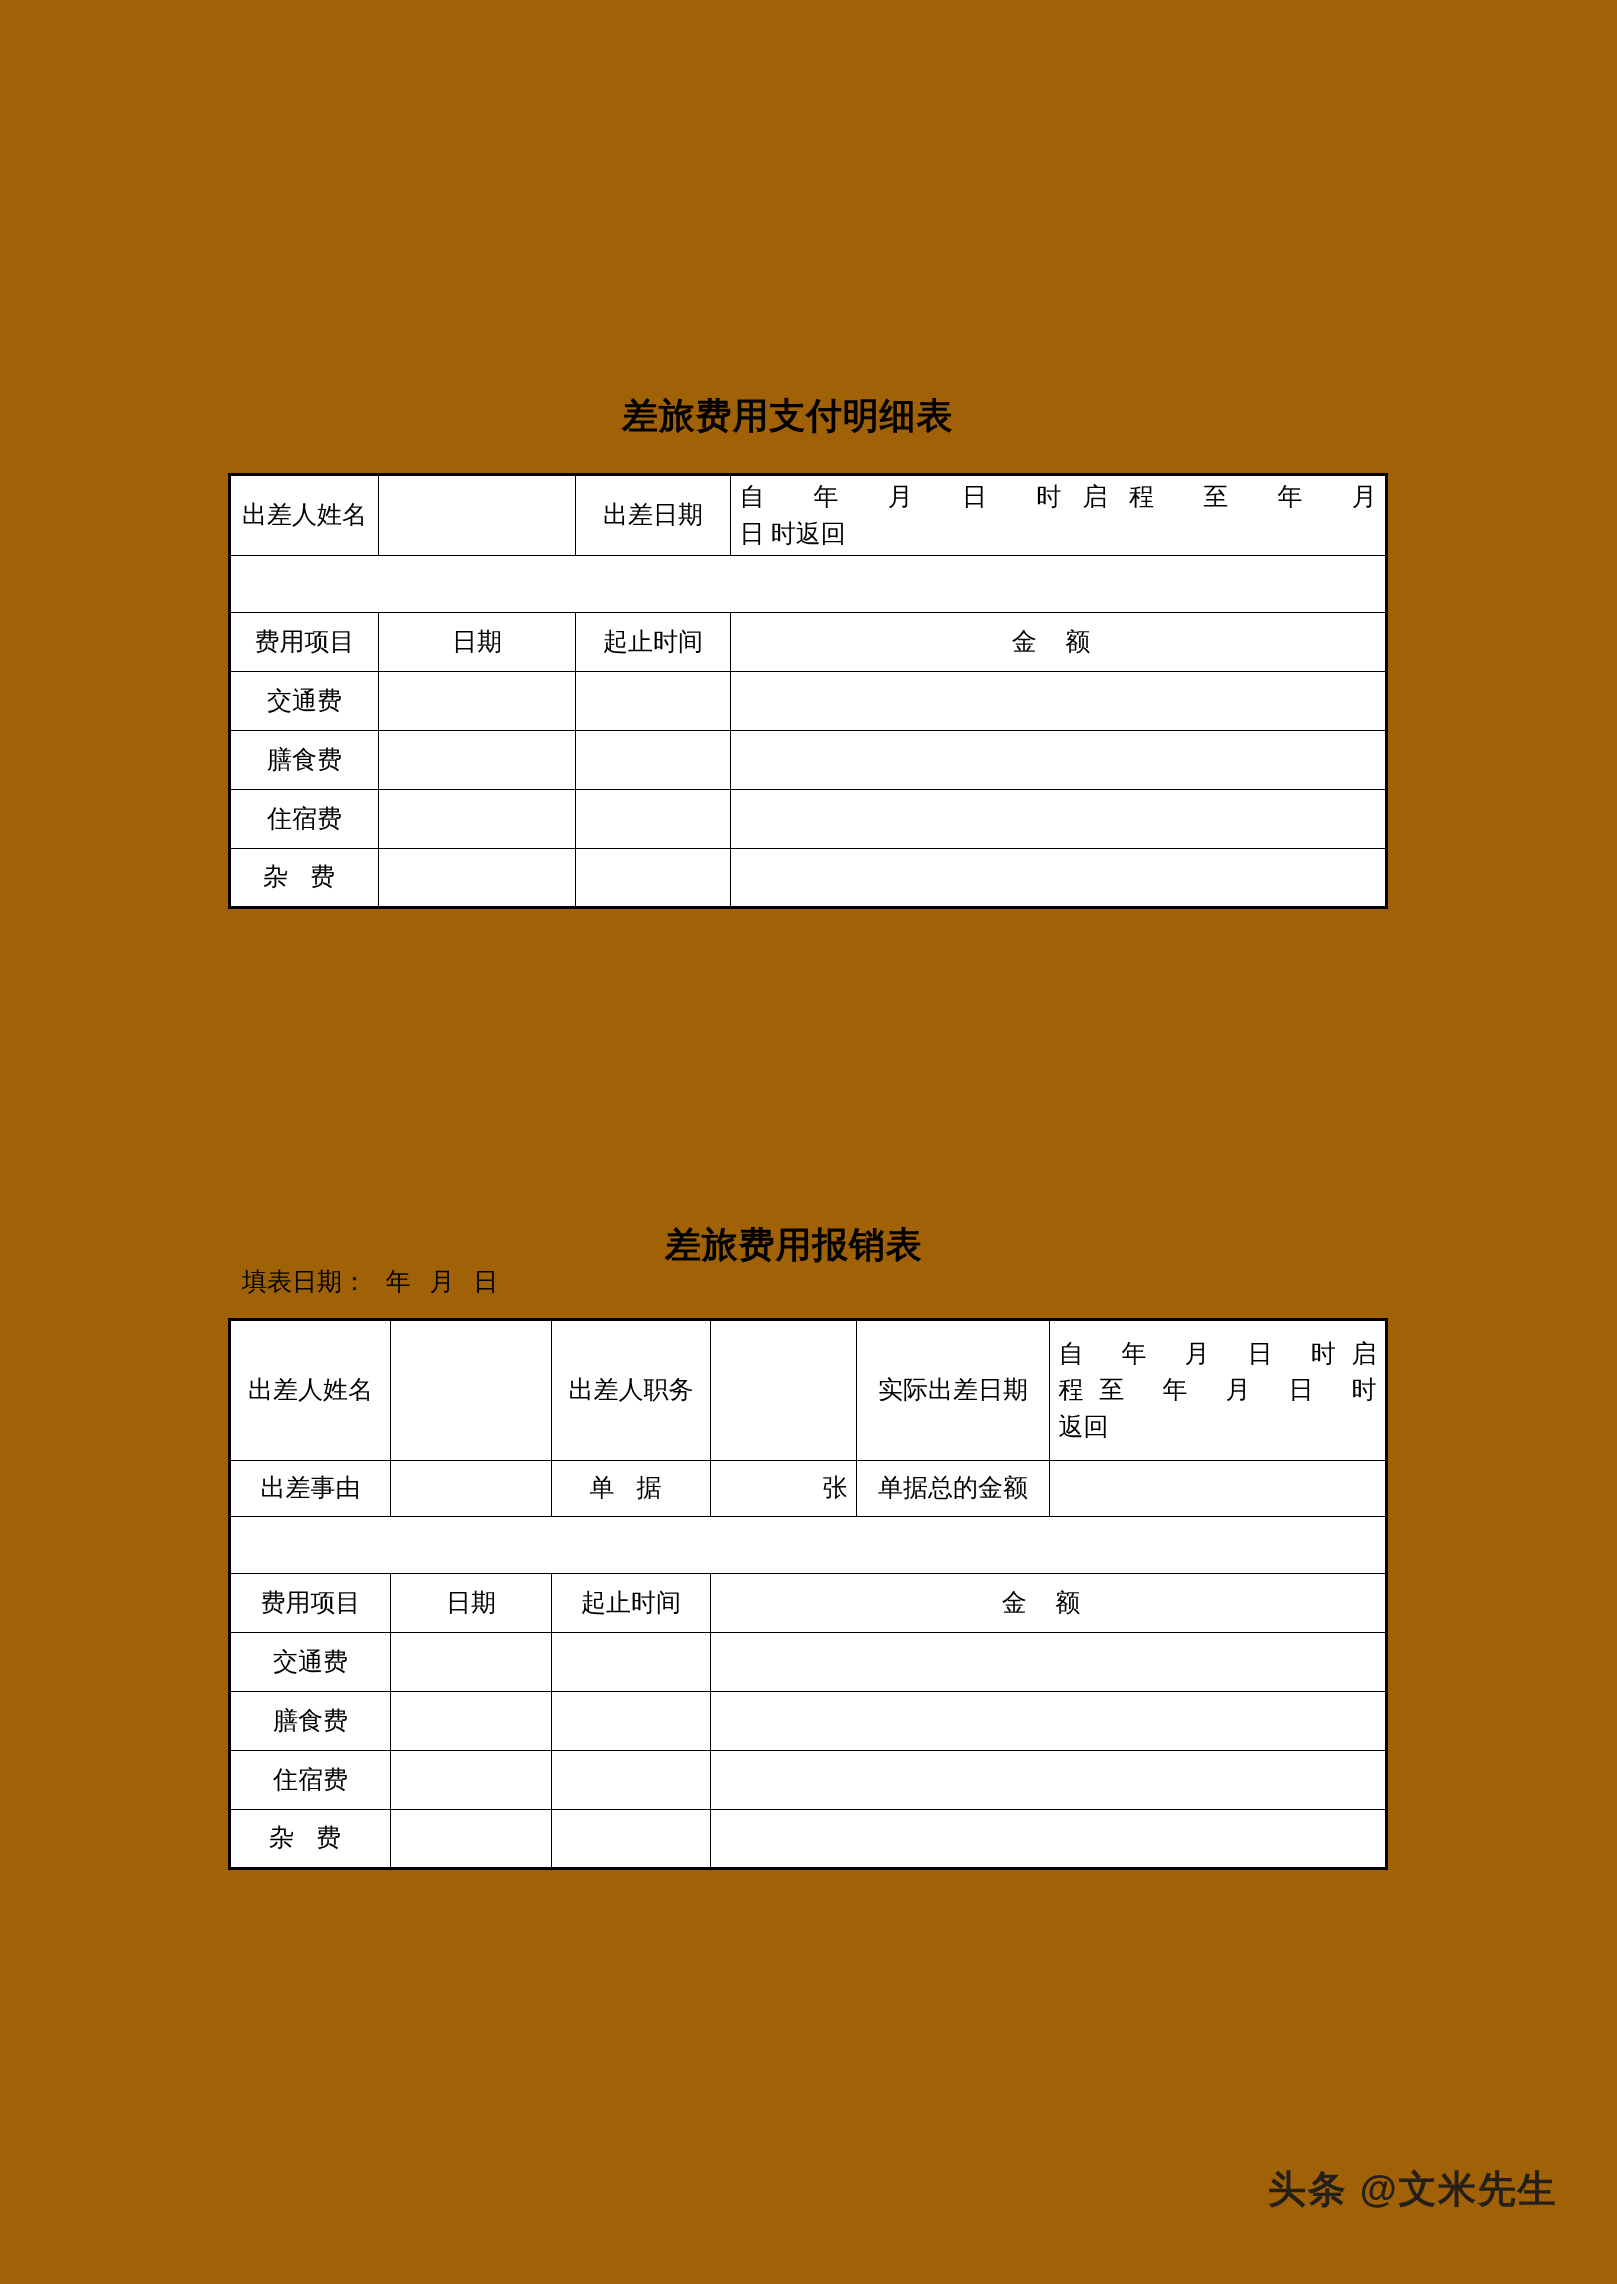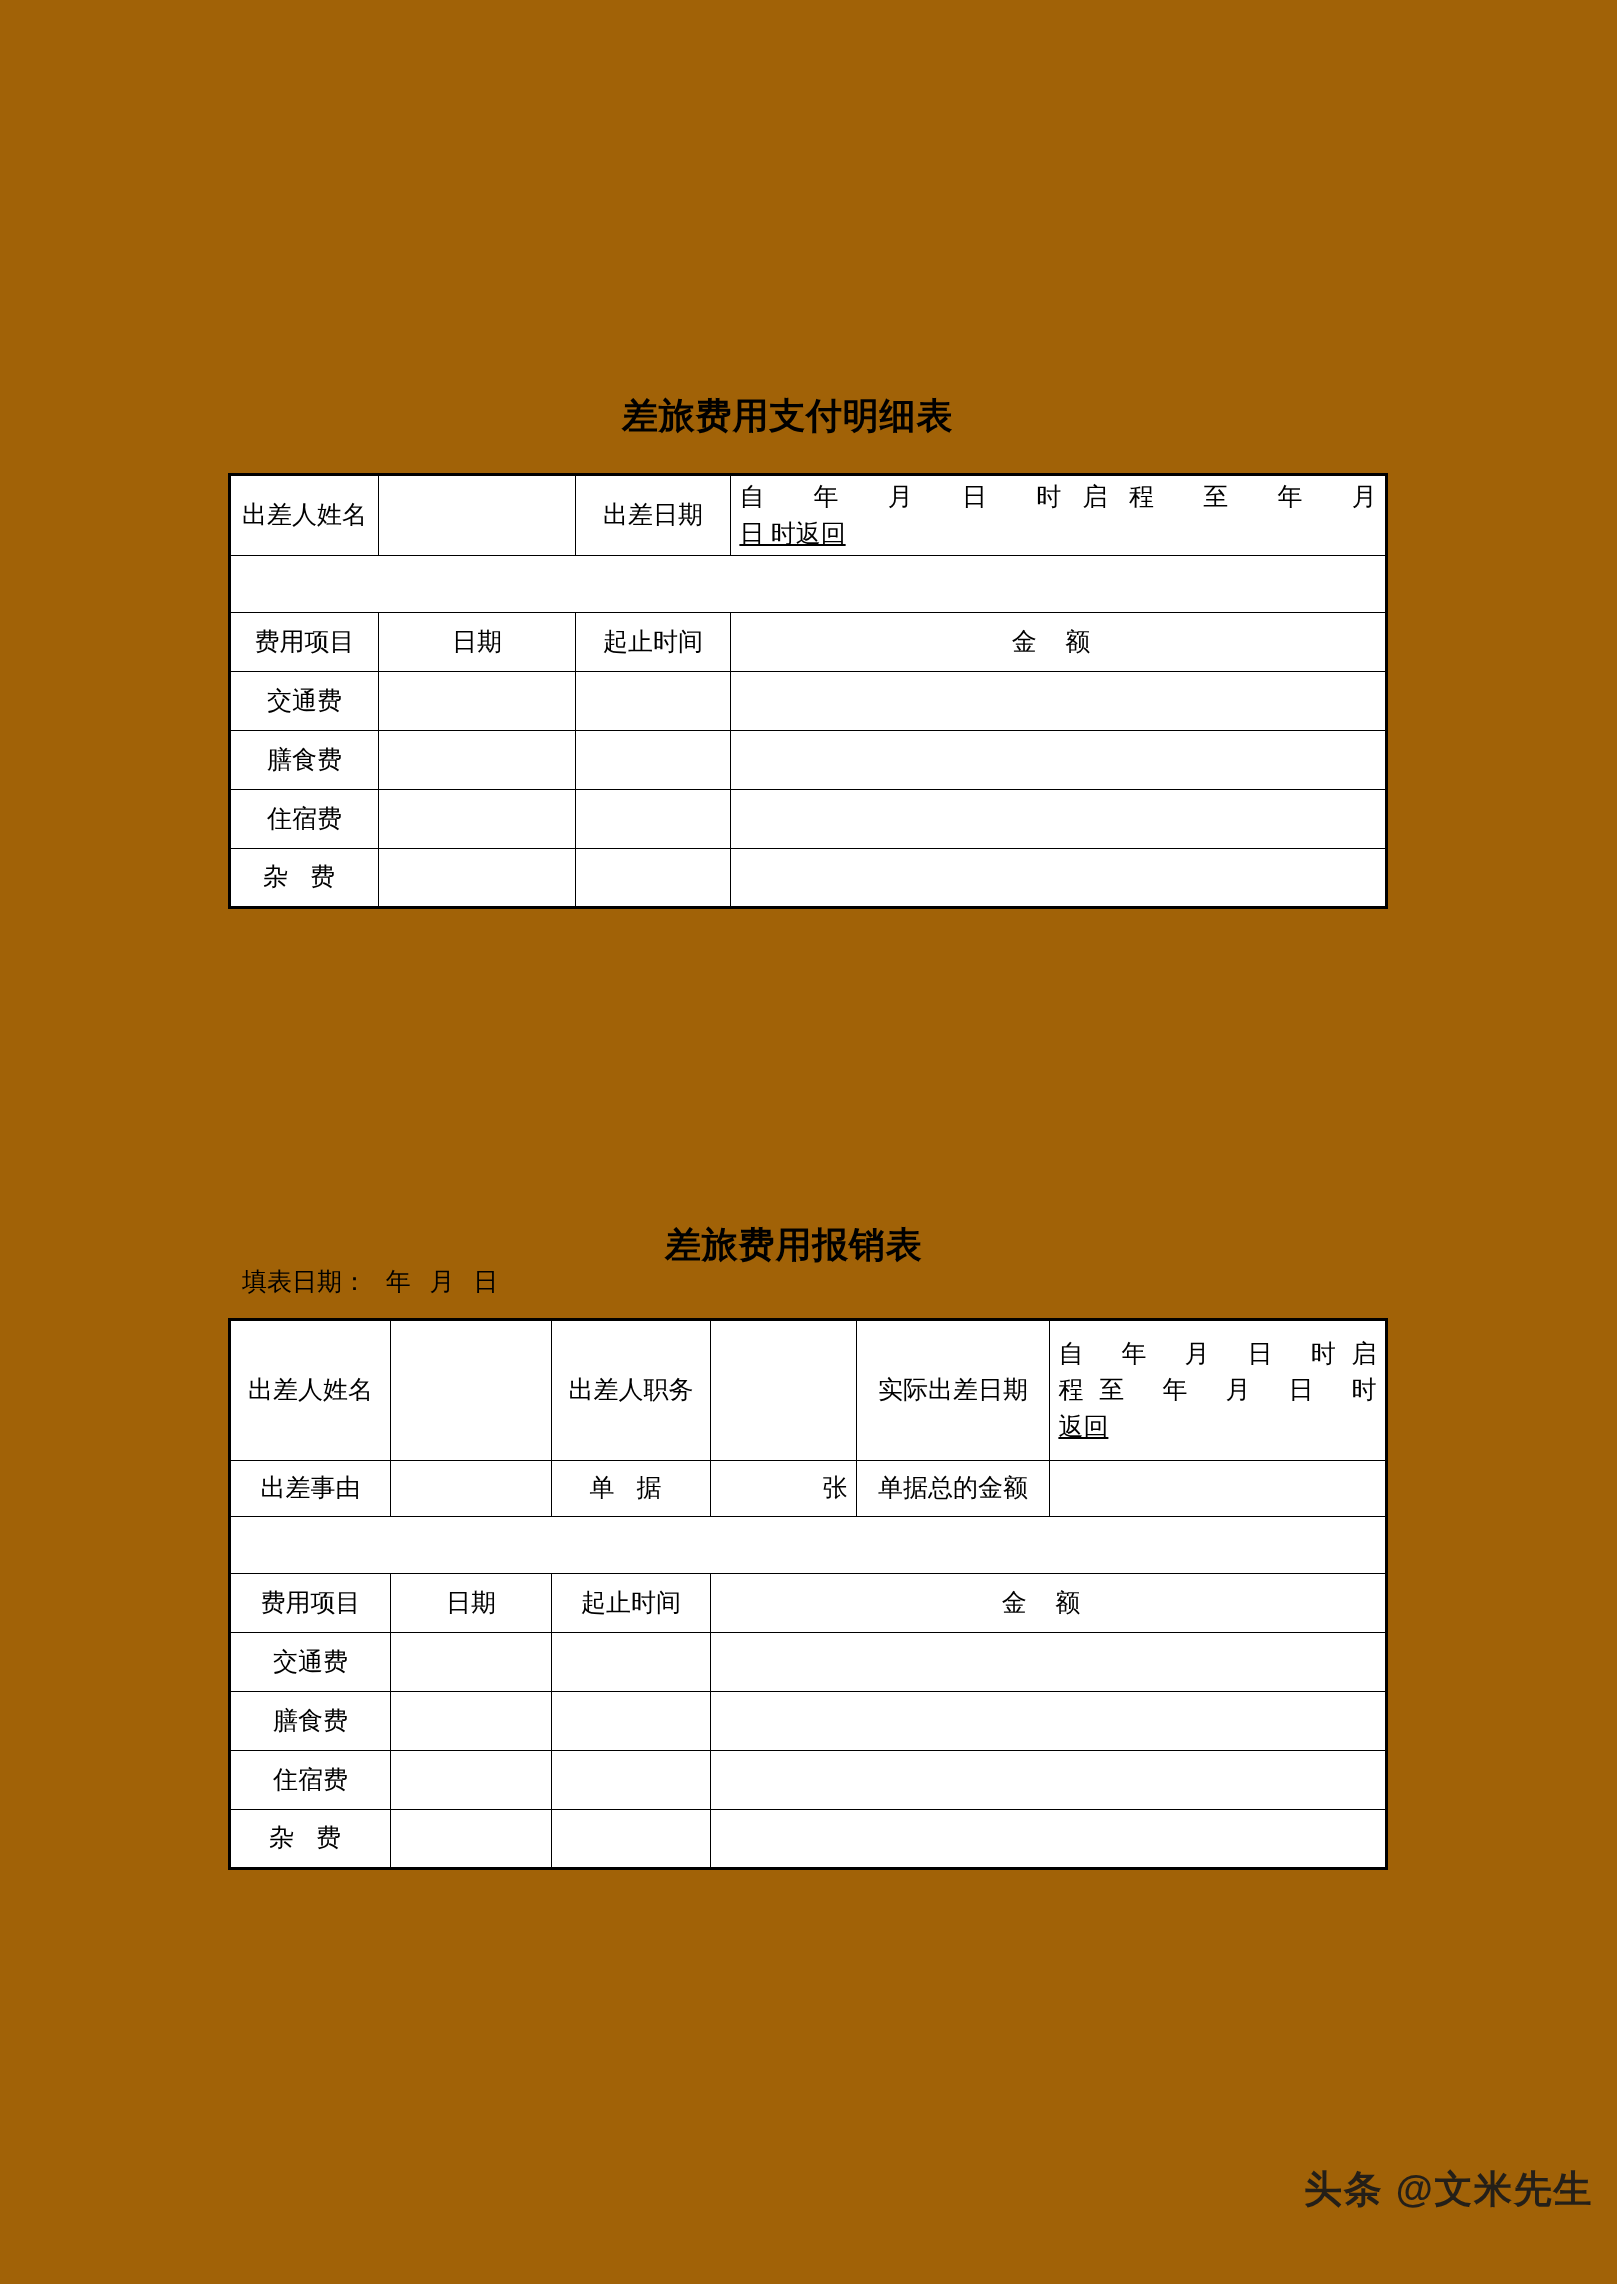--- a/index.html
+++ b/index.html
@@ -93,7 +93,6 @@
   .justify-cell .lastline {
     text-align: center;
     text-align-last: left;
-    text-decoration: underline;
   }
 
   

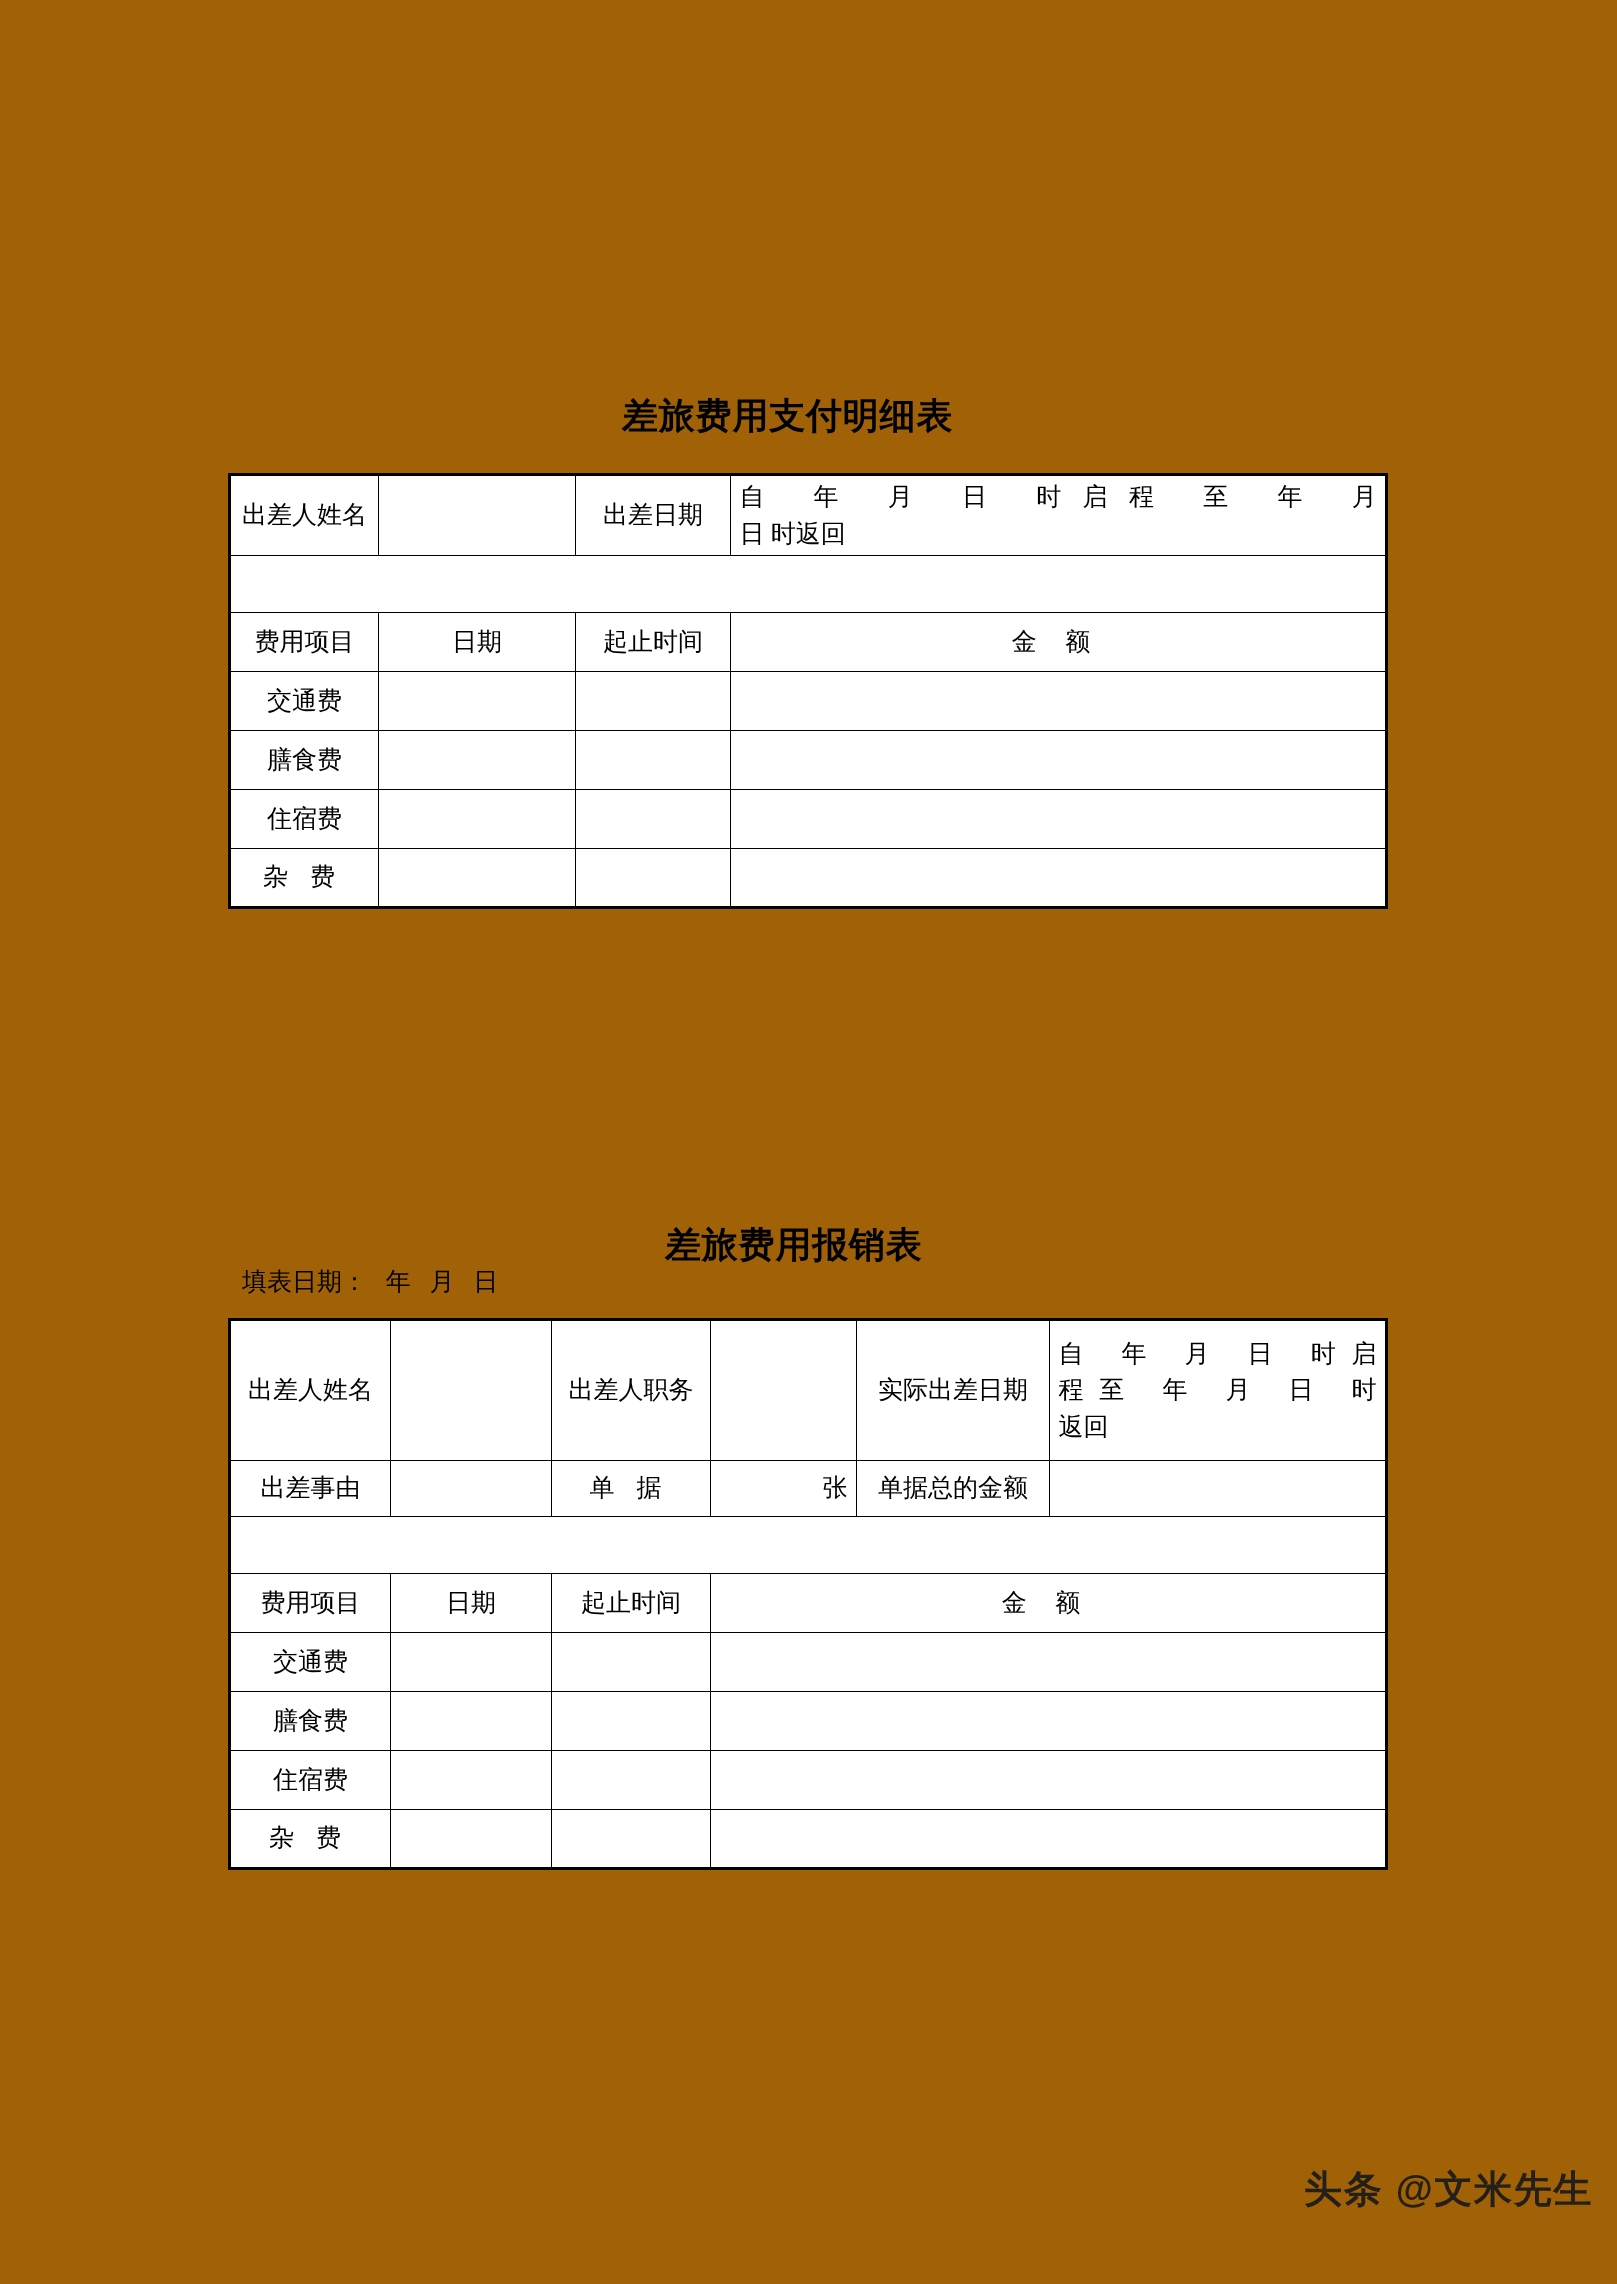--- a/index.html
+++ b/index.html
@@ -106,7 +106,7 @@
   
   .watermark {
     position: absolute;
-    left: 1304px;
+    left: 1268px;
     top: 2164px;
     font-size: 38px;
     font-weight: bold;

